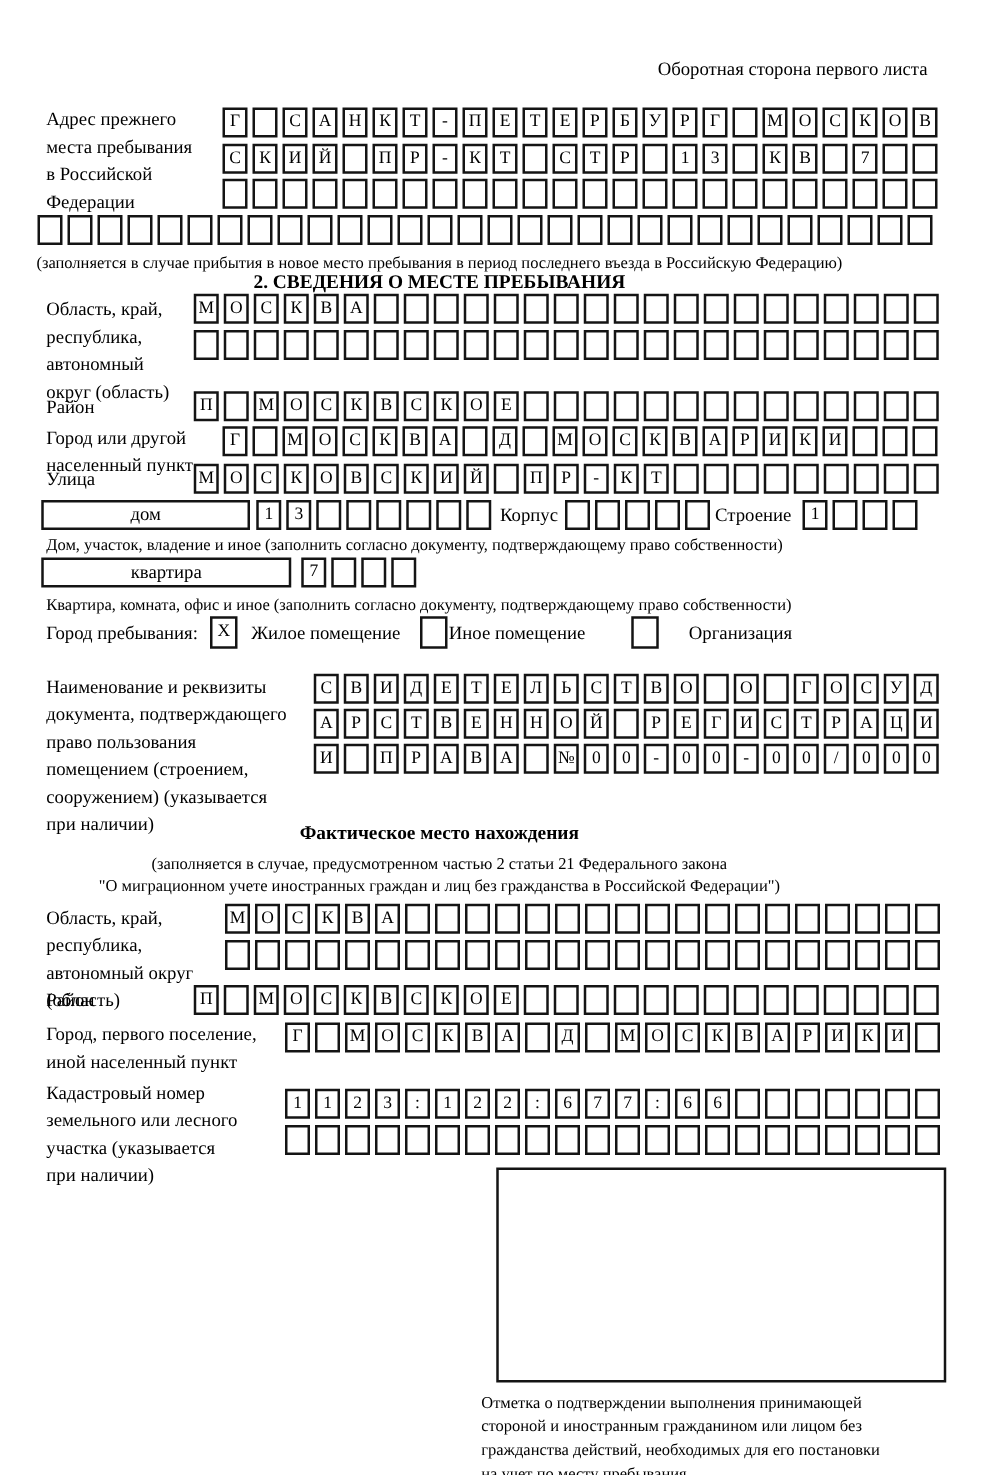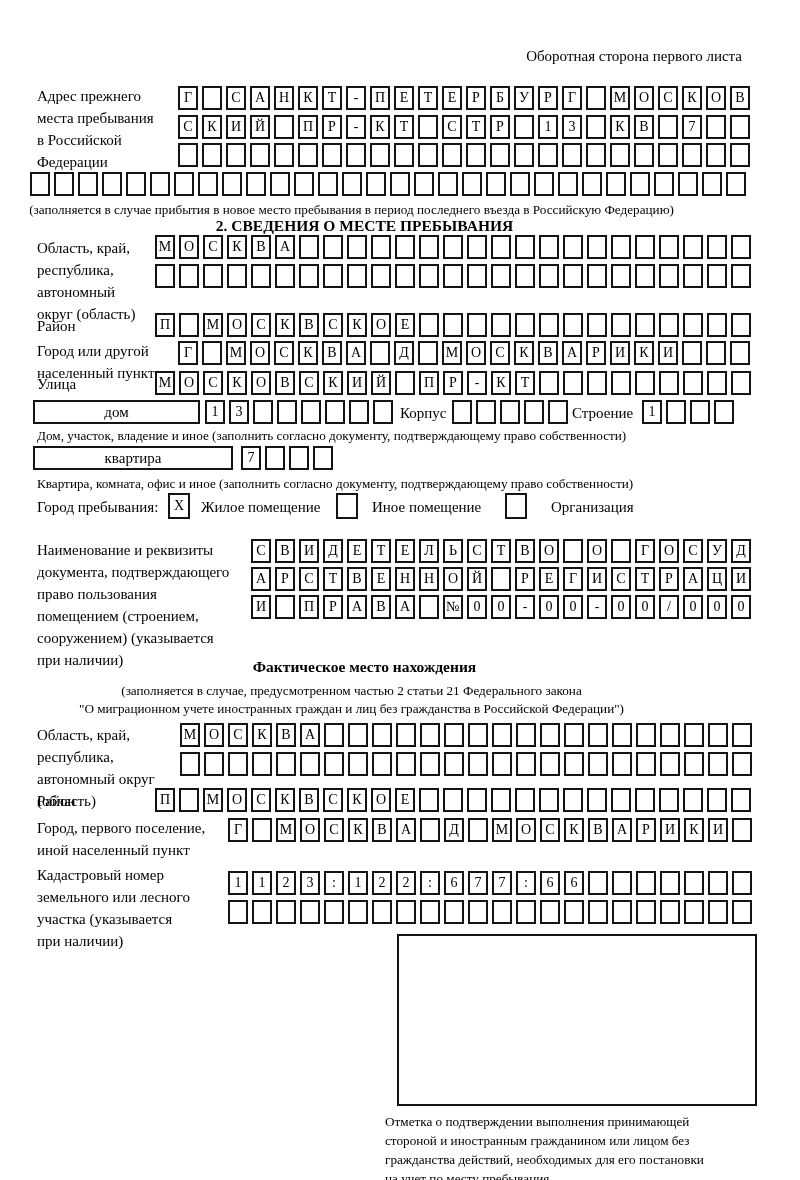--- a/index.html
+++ b/index.html
@@ -21,7 +21,7 @@
     font-size:15px;
   }
   .heading{
-    font-weight:bold;font-size:15.5px;padding-left:13px;
+    font-weight:bold;font-size:15.5px;
   }
   .center{left:0;width:703px;text-align:center;}
   .caption{

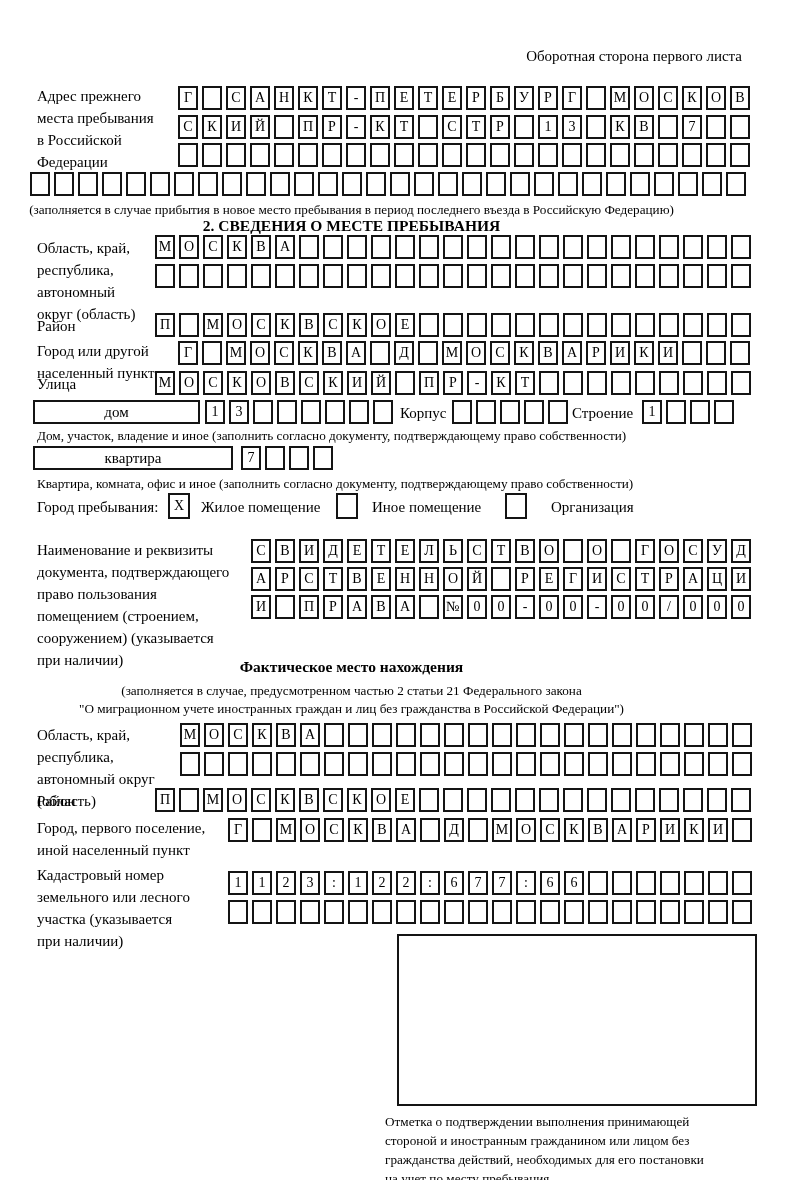--- a/index.html
+++ b/index.html
@@ -368,7 +368,7 @@
   <div class="abs checkcell" style="left:168px;top:469px">X</div>
   <div class="abs label" style="left:201px;top:472px">Жилое помещение</div>
   <div class="abs checkcell" style="left:336px;top:469px"></div>
-  <div class="abs label" style="left:372px;top:472px">Иное помещение</div>
+  <div class="abs label" style="left:359px;top:472px">Иное помещение</div>
   <div class="abs checkcell" style="left:505px;top:469px"></div>
   <div class="abs label" style="left:551px;top:472px">Организация</div>
 

